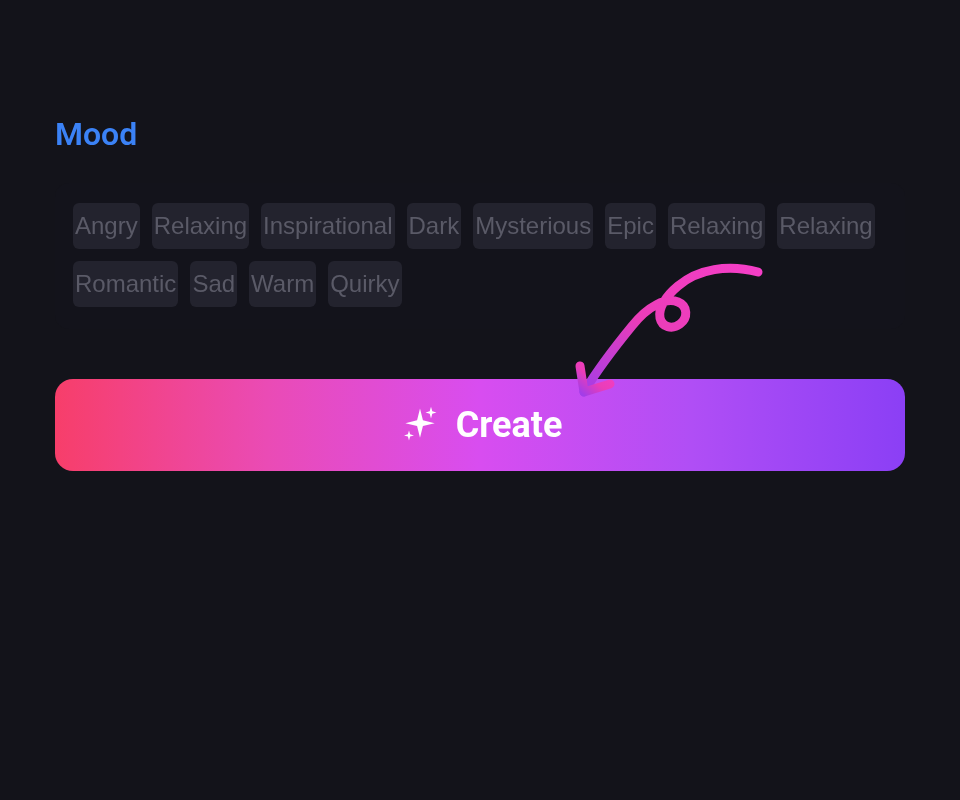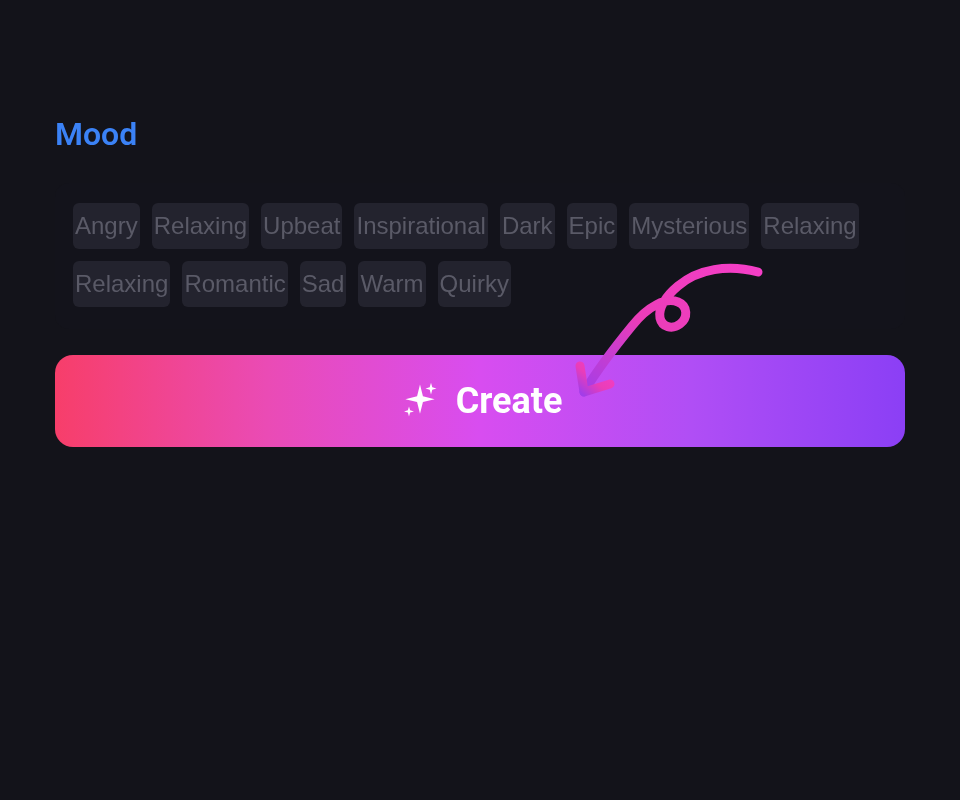--- a/index.html
+++ b/index.html
@@ -96,7 +96,6 @@
   <div class="tag-panel">
     <button class="tag">Angry</button>
     <button class="tag">Relaxing</button>
-    <button class="tag">Upbeat</button>
     <button class="tag">Inspirational</button>
     <button class="tag">Dark</button>
     <button class="tag">Epic</button>

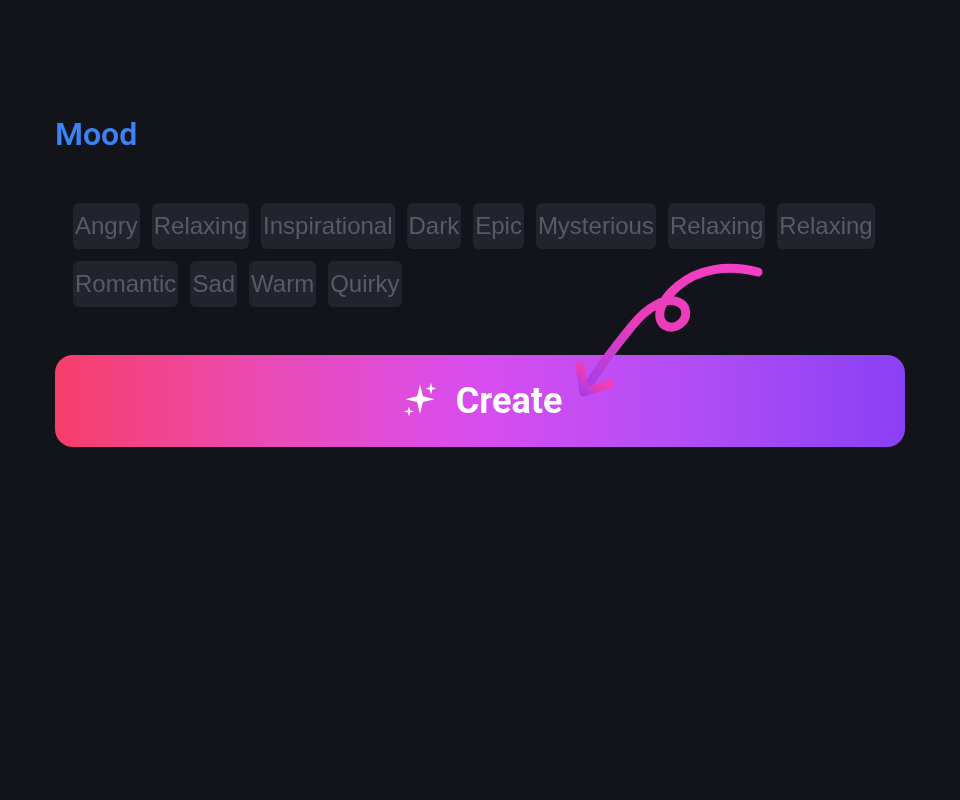--- a/index.html
+++ b/index.html
@@ -98,8 +98,8 @@
     <button class="tag">Relaxing</button>
     <button class="tag">Inspirational</button>
     <button class="tag">Dark</button>
+    <button class="tag">Mysterious</button>
     <button class="tag">Epic</button>
-    <button class="tag">Mysterious</button>
     <button class="tag">Relaxing</button>
     <button class="tag">Relaxing</button>
     <button class="tag">Romantic</button>

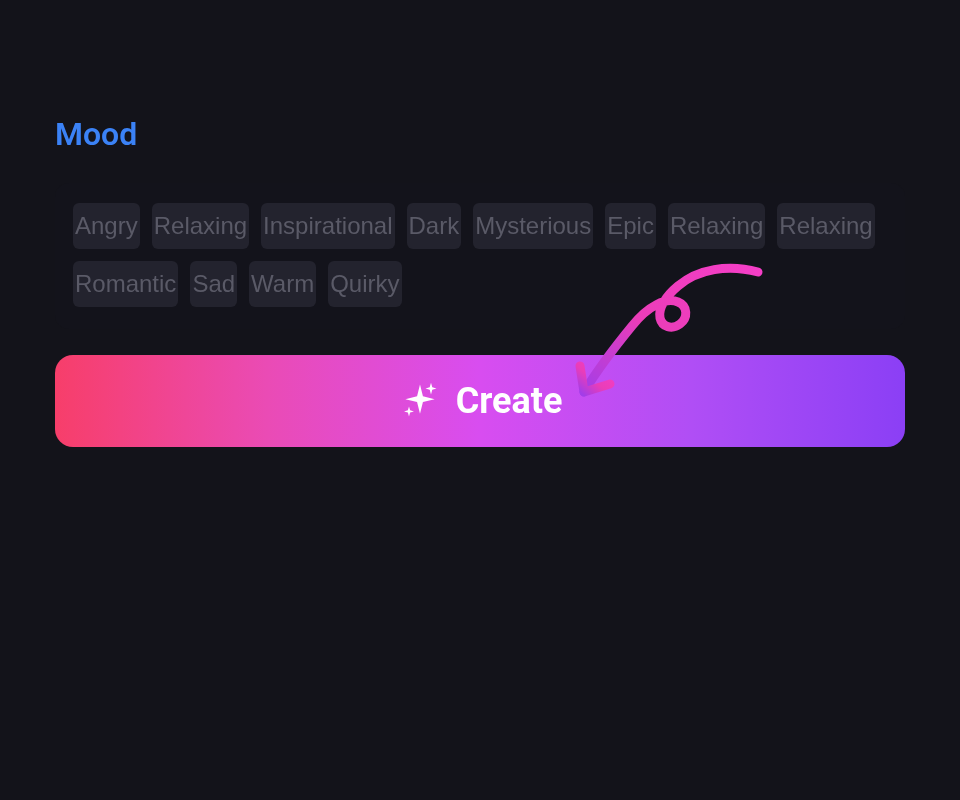--- a/index.html
+++ b/index.html
@@ -52,7 +52,7 @@
     .create-button {
       width: 850px;
       height: 92px;
-      margin-top: 26px;
+      margin-top: 50px;
       border: none;
       border-radius: 18px;
       background: linear-gradient(90deg, #f73e6a 0%, #ea4bb5 25%, #d84df0 50%, #b04ef5 75%, #8b3ff5 100%);

